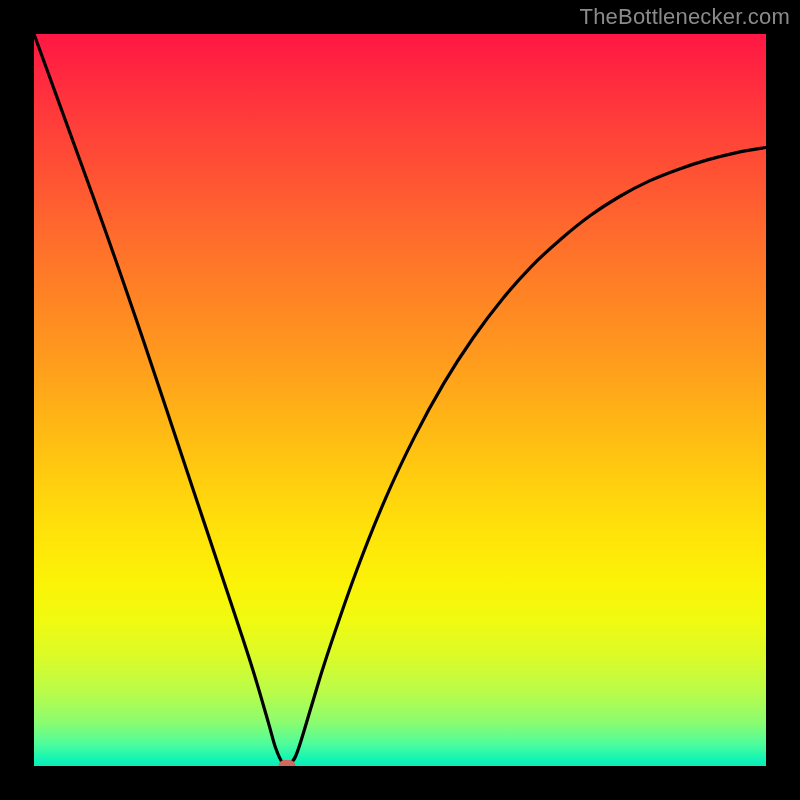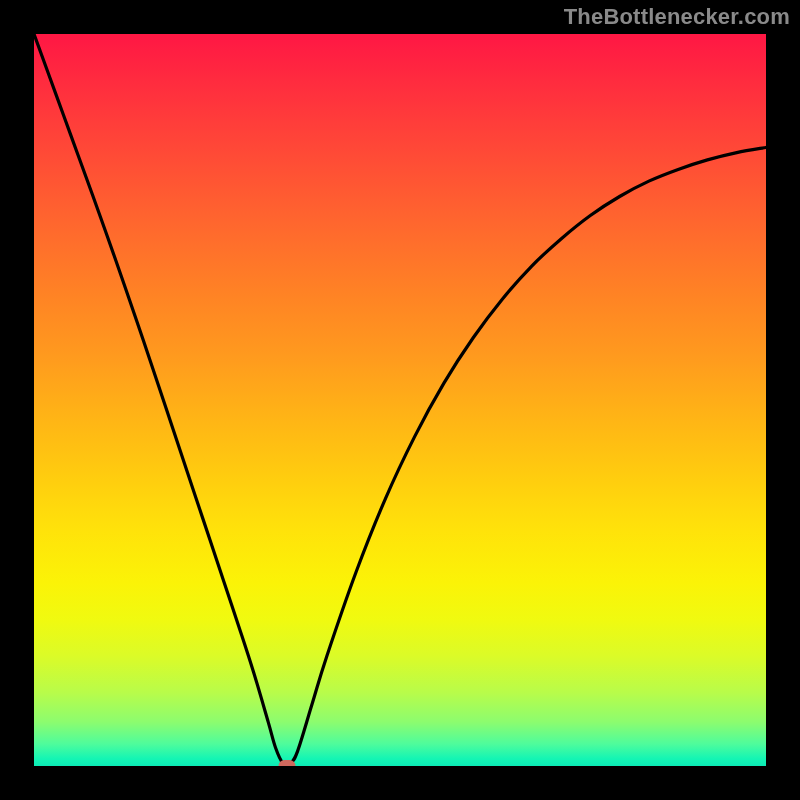--- a/index.html
+++ b/index.html
@@ -77,7 +77,7 @@
     top: 4px;
     right: 10px;
     font-size: 22px;
-    font-weight: 700;
+    font-weight: 400;
     color: #8a8a8a;
     letter-spacing: 0.2px;
     user-select: none;

